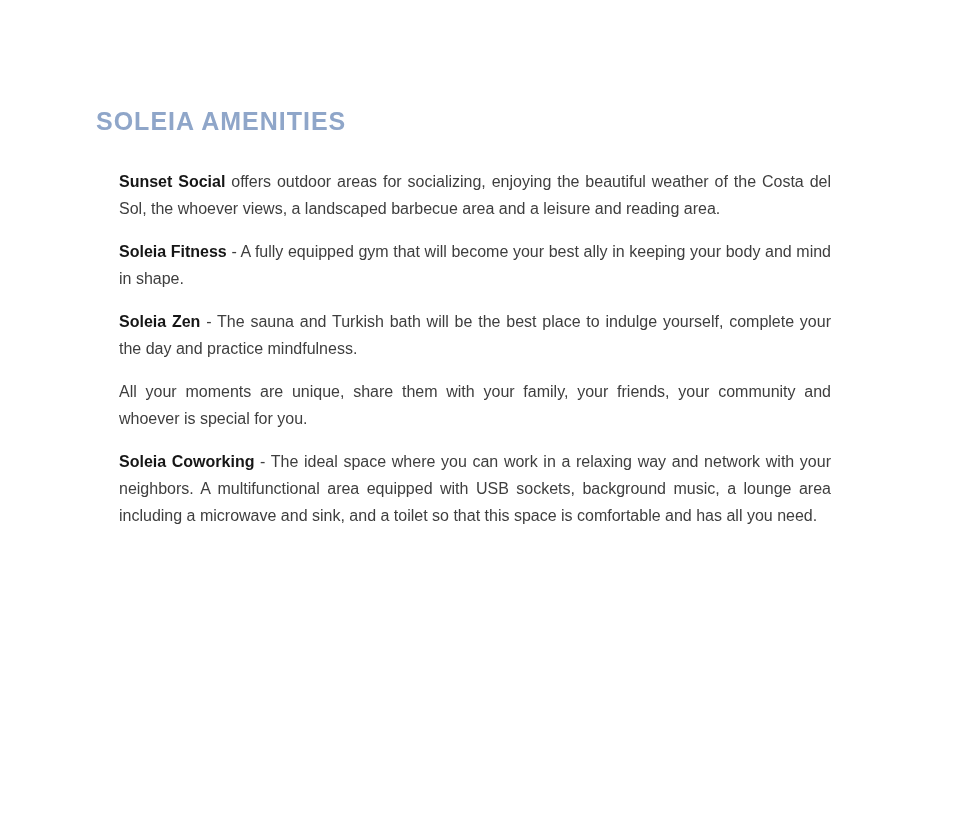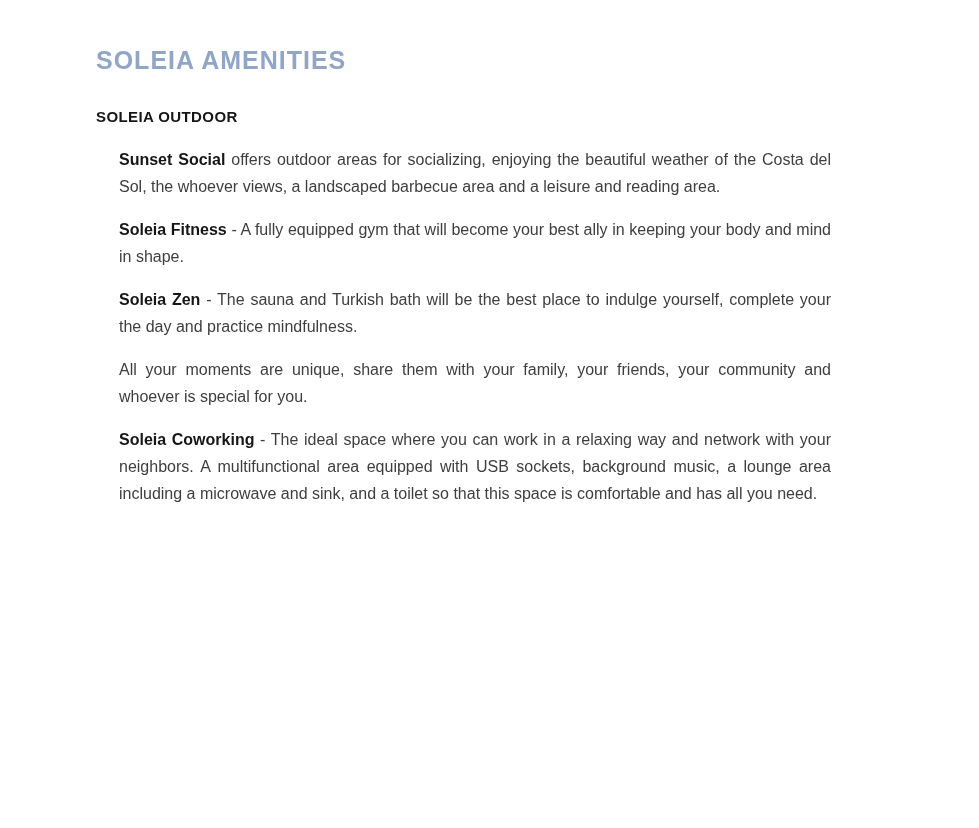--- a/index.html
+++ b/index.html
@@ -18,7 +18,7 @@
     box-sizing: border-box;
     width: 885px;
     height: 828px;
-    padding: 45px 54px 0 96px;
+    padding: 106px 54px 0 96px;
     background: #ffffff;
   }
   .doc-title {

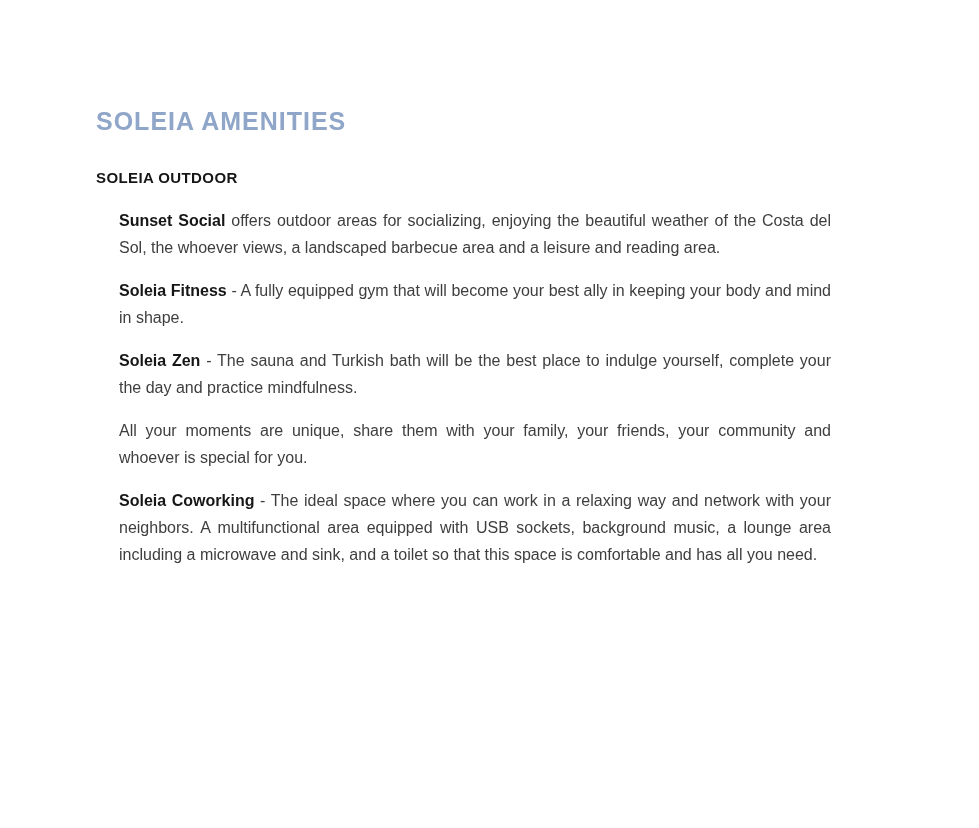--- a/index.html
+++ b/index.html
@@ -61,7 +61,6 @@
   <h1 class="doc-title">SOLEIA AMENITIES</h1>
 
   <section>
-    <h2 class="section-heading">SOLEIA OUTDOOR</h2>
 
 
     <p class="para indent"><strong class="lead">Sunset Social</strong><span> offers outdoor areas for socializing, enjoying the beautiful weather of the Costa del Sol, the whoever views, a landscaped barbecue area and a leisure and reading area.</span></p>

